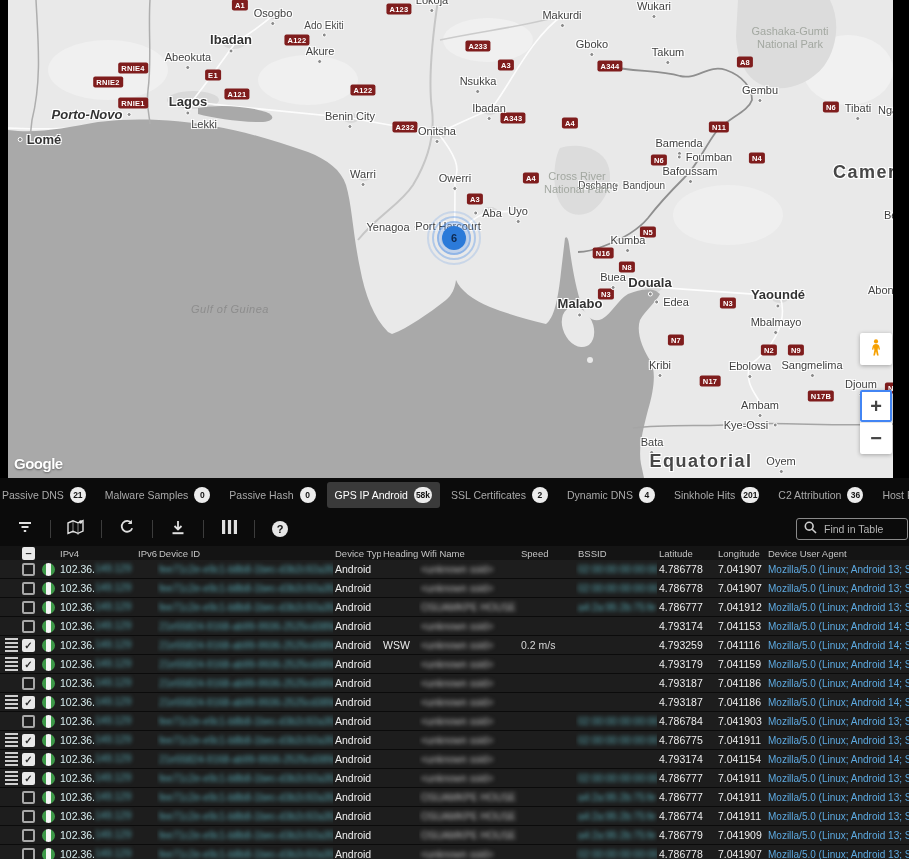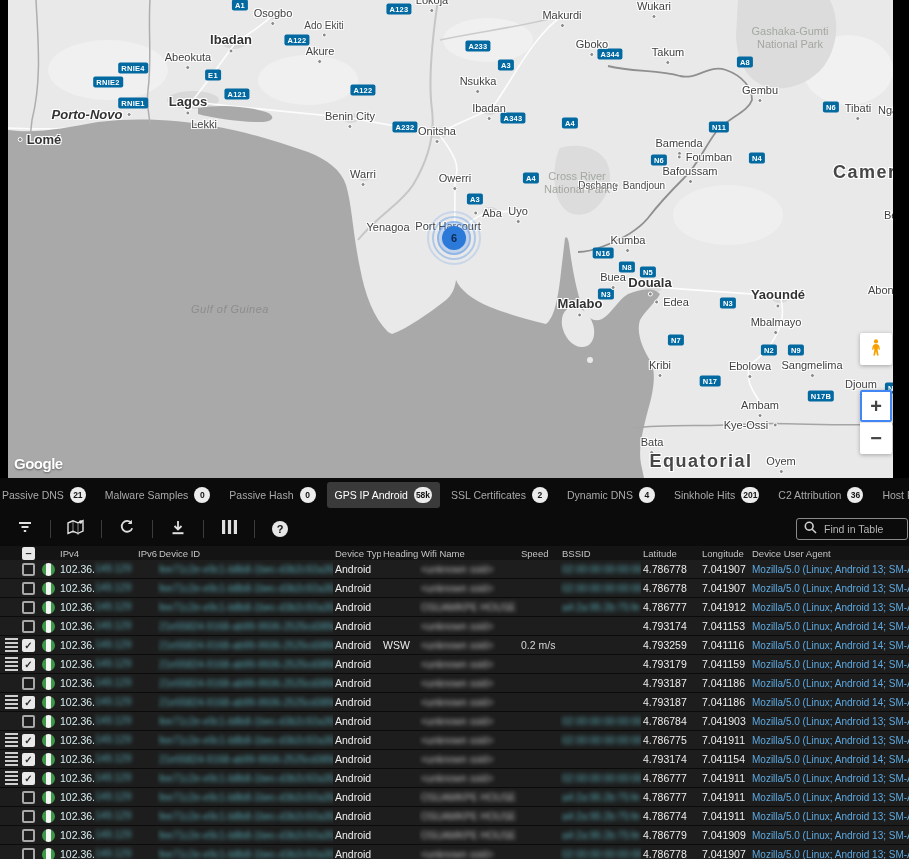--- a/index.html
+++ b/index.html
@@ -22,7 +22,7 @@
   .city.dot-r .cdot{right:-9px;top:50%;transform:translateY(-50%);}
   .city.anchor-left{transform:translateY(-50%);}
 
-  .road-badge{position:absolute;transform:translate(-50%,-50%);background:#0369a1;color:#fff;
+  .road-badge{position:absolute;transform:translate(-50%,-50%);background:#7f1d1d;color:#fff;
               font-size:7.5px;font-weight:bold;padding:1px 3px;border-radius:2px;letter-spacing:.3px;}
   .country-label{position:absolute;font-size:18px;font-weight:bold;color:#474747;letter-spacing:1.5px;white-space:nowrap;
         text-shadow:-1px -1px 0 #fff,1px -1px 0 #fff,-1px 1px 0 #fff,1px 1px 0 #fff;}

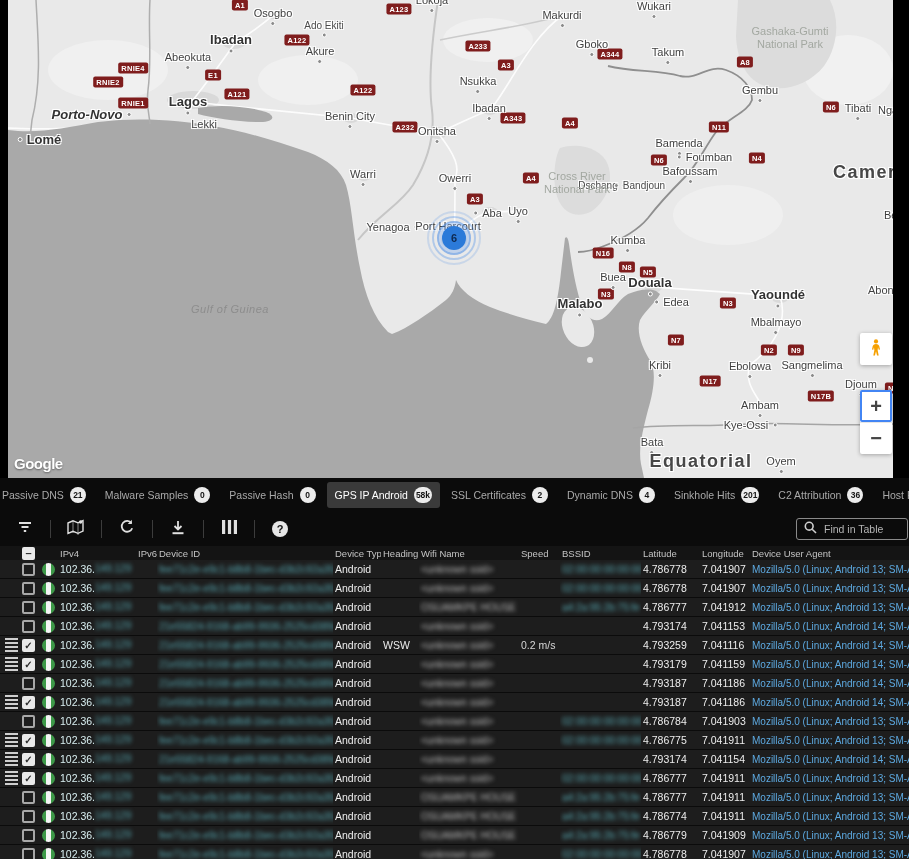--- a/index.html
+++ b/index.html
@@ -199,7 +199,7 @@
           <div class="road-badge" style="left: 498px; top: 65px;">A3</div>
           <div class="road-badge" style="left: 505px; top: 118px;">A343</div>
           <div class="road-badge" style="left: 562px; top: 123px;">A4</div>
-          <div class="road-badge" style="left: 602px; top: 54px;">A344</div>
+          <div class="road-badge" style="left: 602px; top: 66px;">A344</div>
           <div class="road-badge" style="left: 737px; top: 62px;">A8</div>
           <div class="road-badge" style="left: 823px; top: 107px;">N6</div>
           <div class="road-badge" style="left: 711px; top: 127px;">N11</div>

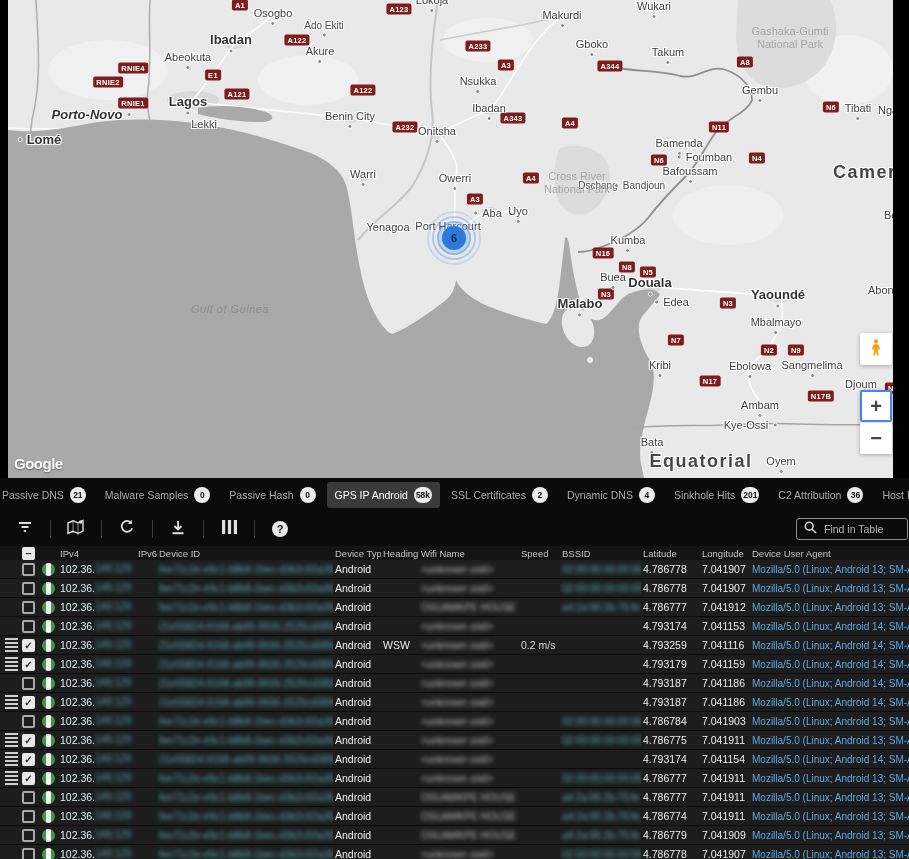--- a/index.html
+++ b/index.html
@@ -207,7 +207,7 @@
           <div class="road-badge" style="left: 523px; top: 178px;">A4</div>
           <div class="road-badge" style="left: 651px; top: 160px;">N6</div>
           <div class="road-badge" style="left: 749px; top: 158px;">N4</div>
-          <div class="road-badge" style="left: 640px; top: 232px; margin-top: 40px;">N5</div>
+          <div class="road-badge" style="left: 640px; top: 232px;">N5</div>
           <div class="road-badge" style="left: 595px; top: 253px;">N16</div>
           <div class="road-badge" style="left: 619px; top: 267px;">N8</div>
           <div class="road-badge" style="left: 598px; top: 294px;">N3</div>

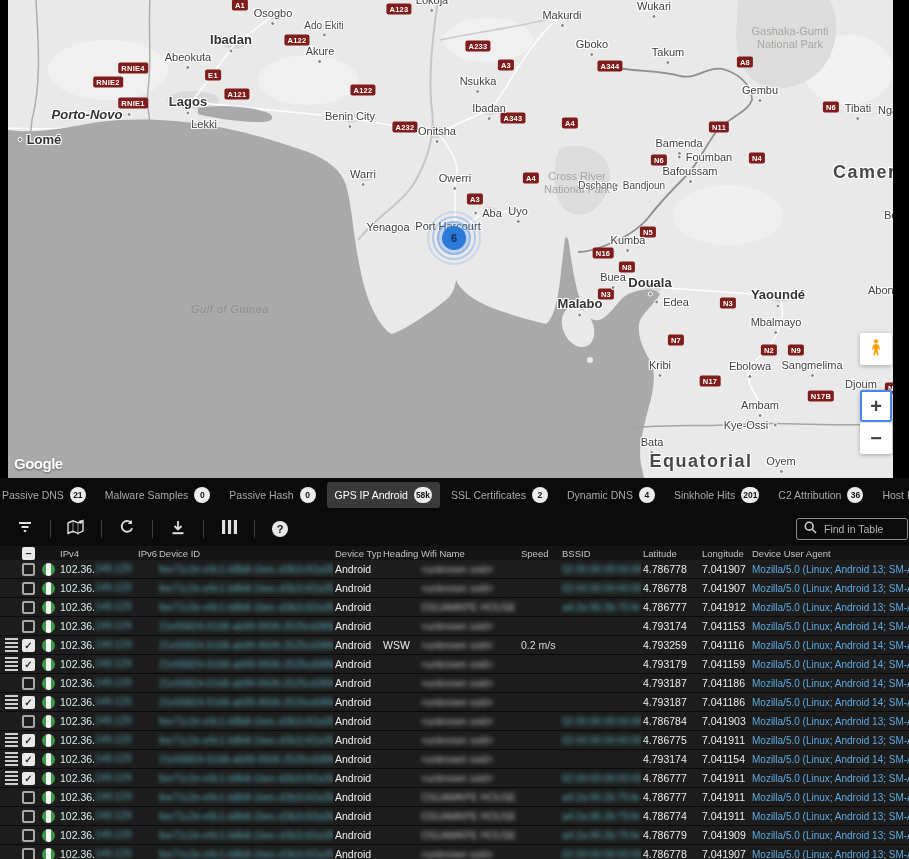--- a/index.html
+++ b/index.html
@@ -93,7 +93,7 @@
   .c-heading{width:38px;}
   .c-wifi{width:100px;}
   .c-speed{width:41px;}
-  .c-bssid{width:81px;}
+  .c-bssid{width:81px;margin-left:16px;}
   .c-latitude{width:59px;}
   .c-longitude{width:50px;}
   .c-ua{width:159px;}

